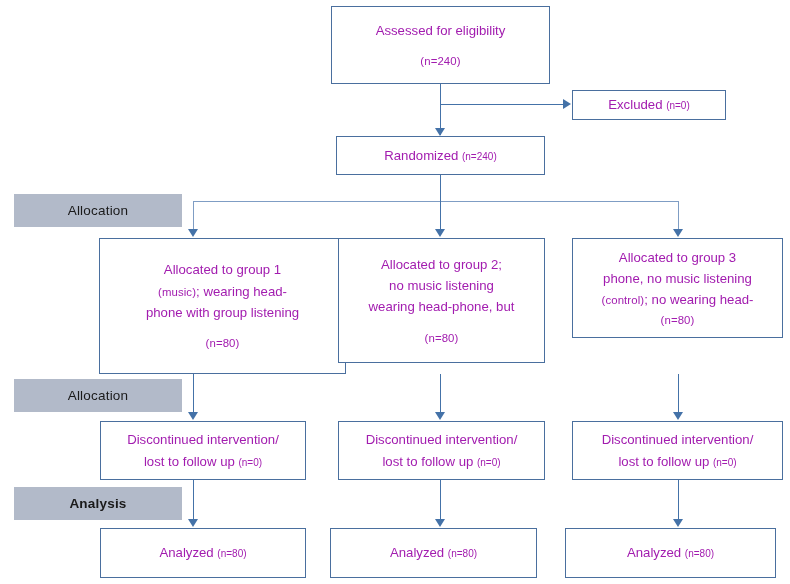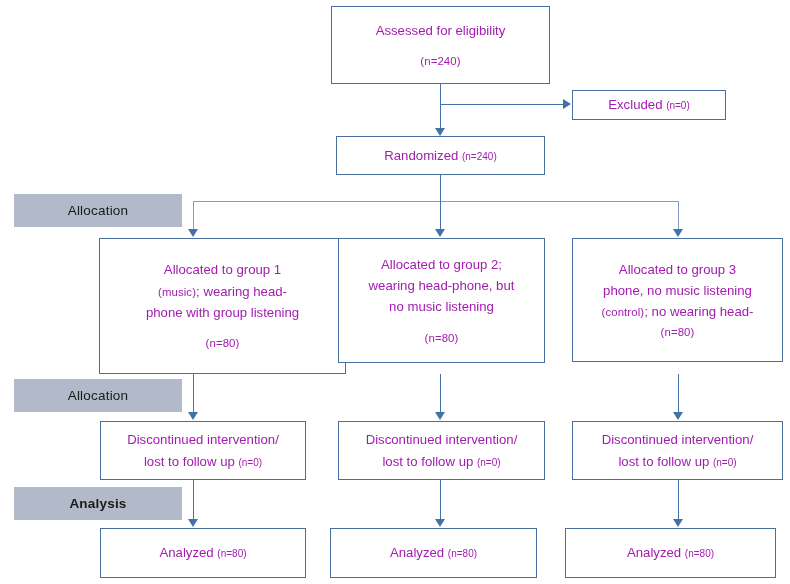--- a/index.html
+++ b/index.html
@@ -154,7 +154,7 @@
     <span class="ln nsm">(n=80)</span>
   </div>
 
-  <div class="box" style="left:572px; top:238px; width:211px; height:124px;">
+  <div class="box" style="left:572px; top:238px; width:211px; height:100px;">
     <span class="ln">Allocated to group 3</span>
     <span class="ln">phone, no music listening</span>
     <span class="ln"><span class="nsm">(control)</span><span>; no wearing head-</span></span>

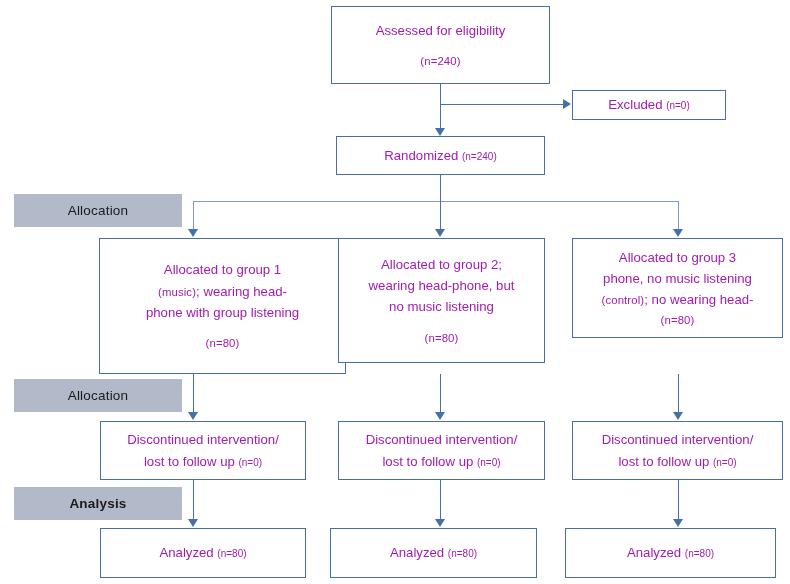--- a/index.html
+++ b/index.html
@@ -148,8 +148,8 @@
 
   <div class="box" style="left:338px; top:238px; width:207px; height:125px;">
     <span class="ln">Allocated to group 2;</span>
+    <span class="ln">no music listening</span>
     <span class="ln">wearing head-phone, but</span>
-    <span class="ln">no music listening</span>
     <span class="gap"></span>
     <span class="ln nsm">(n=80)</span>
   </div>

